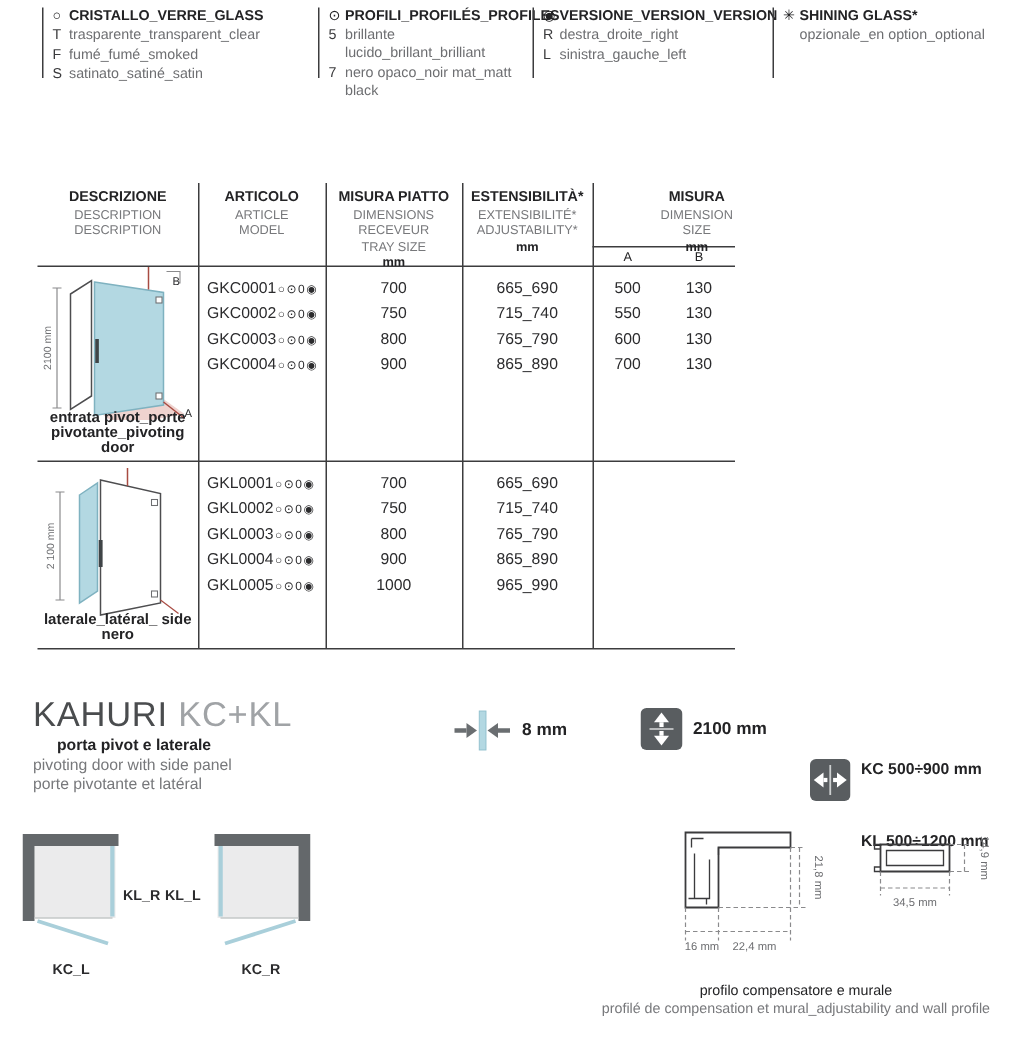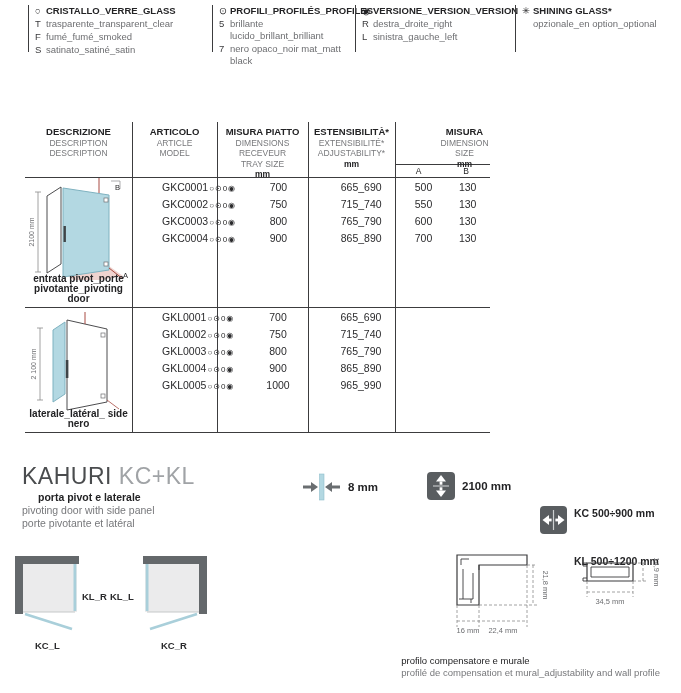--- a/index.html
+++ b/index.html
@@ -27,7 +27,7 @@
   .desc-caption{position:absolute;left:0;bottom:3px;width:107px;text-align:center;
                 font-size:10px;font-weight:bold;color:#232325;line-height:10px;}
   .rows{position:absolute;left:107px;top:4px;width:358px;}
-  .trow{display:flex;height:17px;align-items:flex-start;font-size:10.5px;color:#2b2b2d;padding-left:24px;}
+  .trow{display:flex;height:17px;align-items:flex-end;font-size:10.5px;color:#2b2b2d;}
   .c-art{width:85px;box-sizing:border-box;padding-left:6px;text-align:left;white-space:nowrap;}
   .sym{font-size:8px;letter-spacing:1px;margin-left:1px;}
   .c-tray{width:91px;text-align:center;}

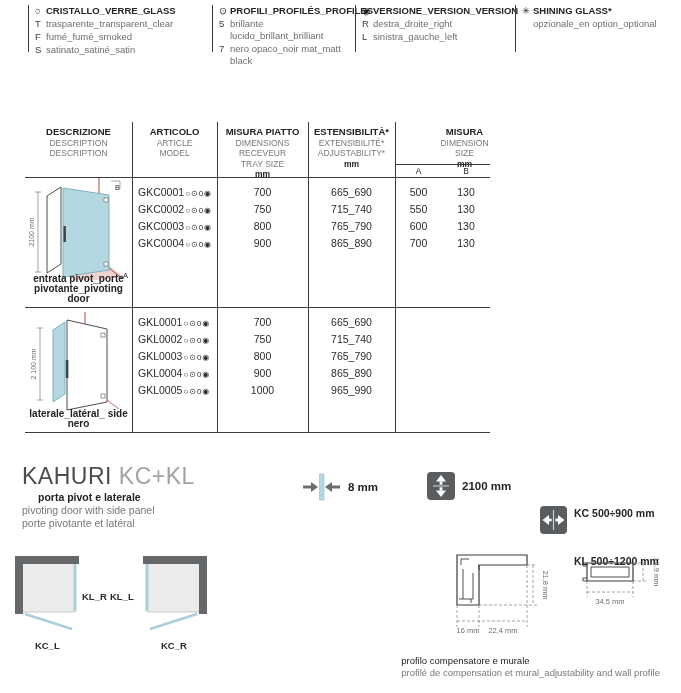--- a/index.html
+++ b/index.html
@@ -50,7 +50,7 @@
   
   .plan-svg{position:absolute;left:15px;top:556px;}
   .profiles-svg{position:absolute;left:435px;top:547px;}
-  .profile-caption{position:absolute;right:21px;top:655px;text-align:left;line-height:12px;}
+  .profile-caption{position:absolute;right:21px;top:655px;text-align:center;line-height:12px;}
   .profile-caption .l1{font-size:9.5px;color:#232325;display:block;}
   .profile-caption .l2{font-size:9.5px;color:#77787b;display:block;}
 

